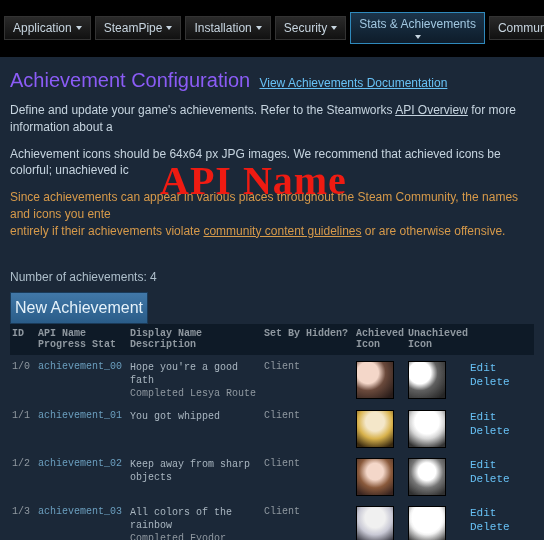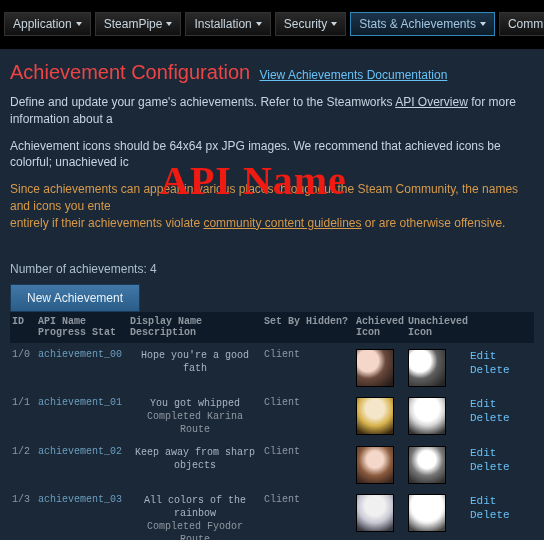--- a/index.html
+++ b/index.html
@@ -39,6 +39,7 @@
     border: 1px solid #2f89bc;
     background: linear-gradient(#1b344a, #0e1c2a);
     color: #a1c7e0;
+    flex-direction: column;
   }
   .topnav .caret {
     display: inline-block;

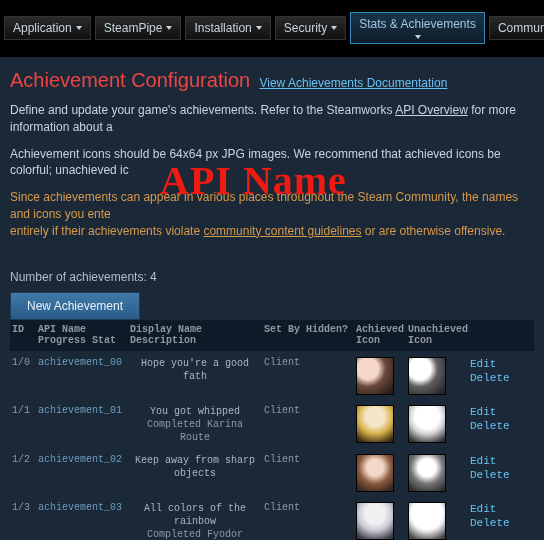--- a/index.html
+++ b/index.html
@@ -55,7 +55,7 @@
   }
 
   .page-title {
-    color: #ef4444;
+    color: #8b5cf6;
     font-size: 20px;
     font-weight: normal;
     display: inline;

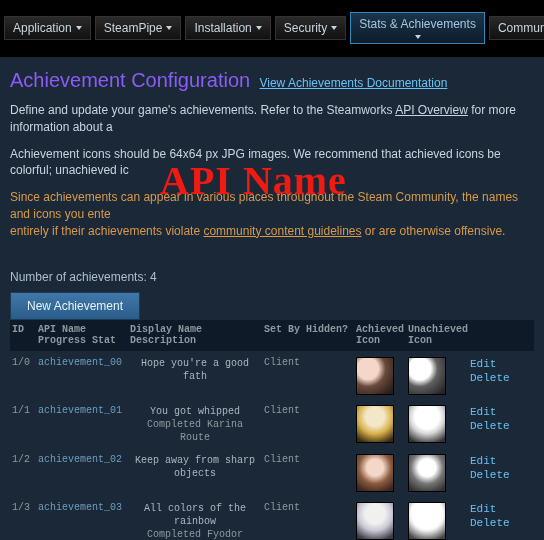--- a/index.html
+++ b/index.html
@@ -94,8 +94,8 @@
     background: linear-gradient(#4178a8, #2a5c88);
     border: 1px solid #1a3a58;
     color: #e6f2fa;
-    font-size: 12px;
-    padding: 6px 16px;
+    font-size: 16px;
+    padding: 6px 4px;
     margin-top: 8px;
     cursor: pointer;
   }

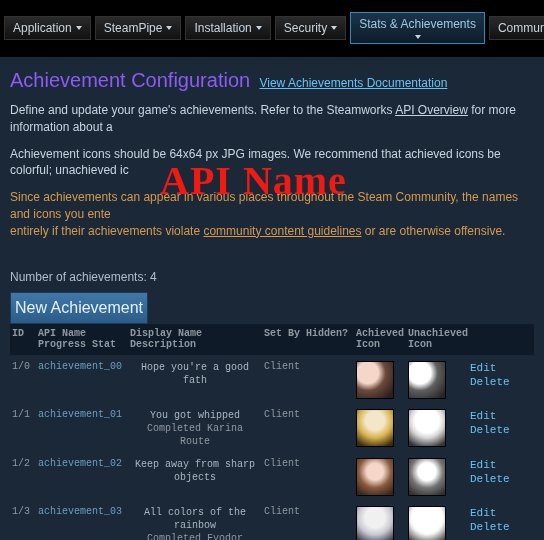--- a/index.html
+++ b/index.html
@@ -130,7 +130,7 @@
   }
   .cell-id { color: #8f98a0; }
   .cell-api { color: #6b9fbf; font-size: 10px; }
-  .cell-disp { color: #8f98a0; font-size: 10px; line-height: 1.3; text-align: center; }
+  .cell-disp { color: #8f98a0; font-size: 10px; line-height: 1.3; }
   .cell-disp .title { color: #a9b6c0; }
   .cell-set { color: #8f98a0; font-size: 10px; }
   .iconbox {

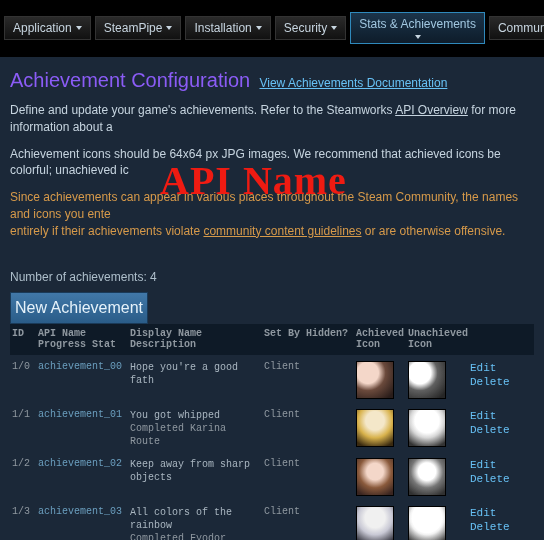--- a/index.html
+++ b/index.html
@@ -246,6 +246,7 @@
       <div class="cell-api">achievement_00</div>
       <div class="cell-disp">
         <span class="title">Hope you're a good fath</span><br>
+        <span>Completed Lesya Route</span>
       </div>
       <div class="cell-set">Client</div>
       <div></div>

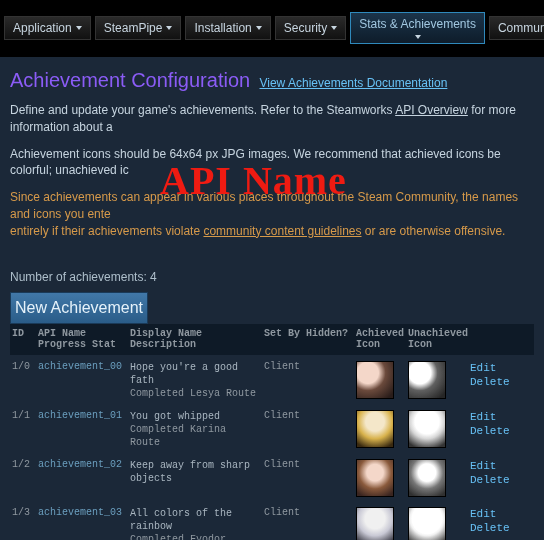--- a/index.html
+++ b/index.html
@@ -267,7 +267,6 @@
       <div class="cell-api">achievement_01</div>
       <div class="cell-disp">
         <span class="title">You got whipped</span><br>
-        <span>Completed Karina Route</span>
       </div>
       <div class="cell-set">Client</div>
       <div></div>

